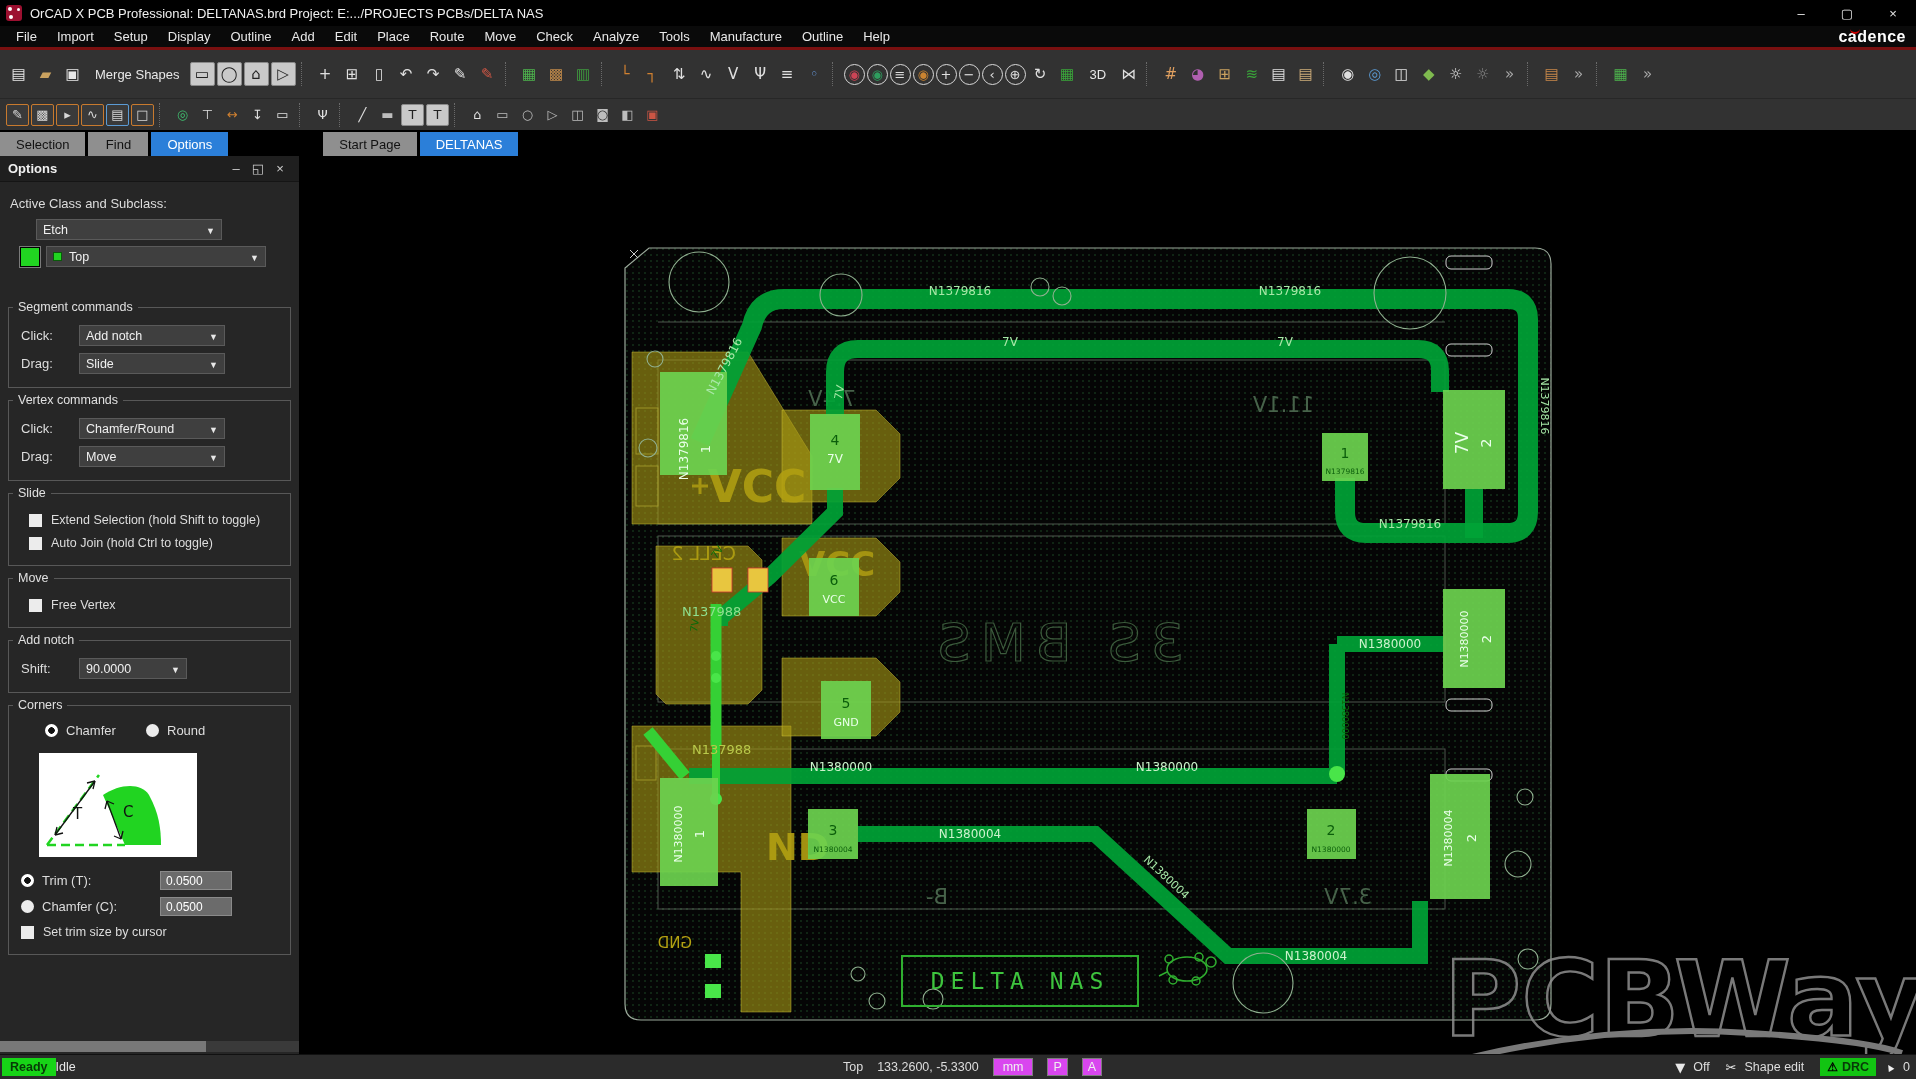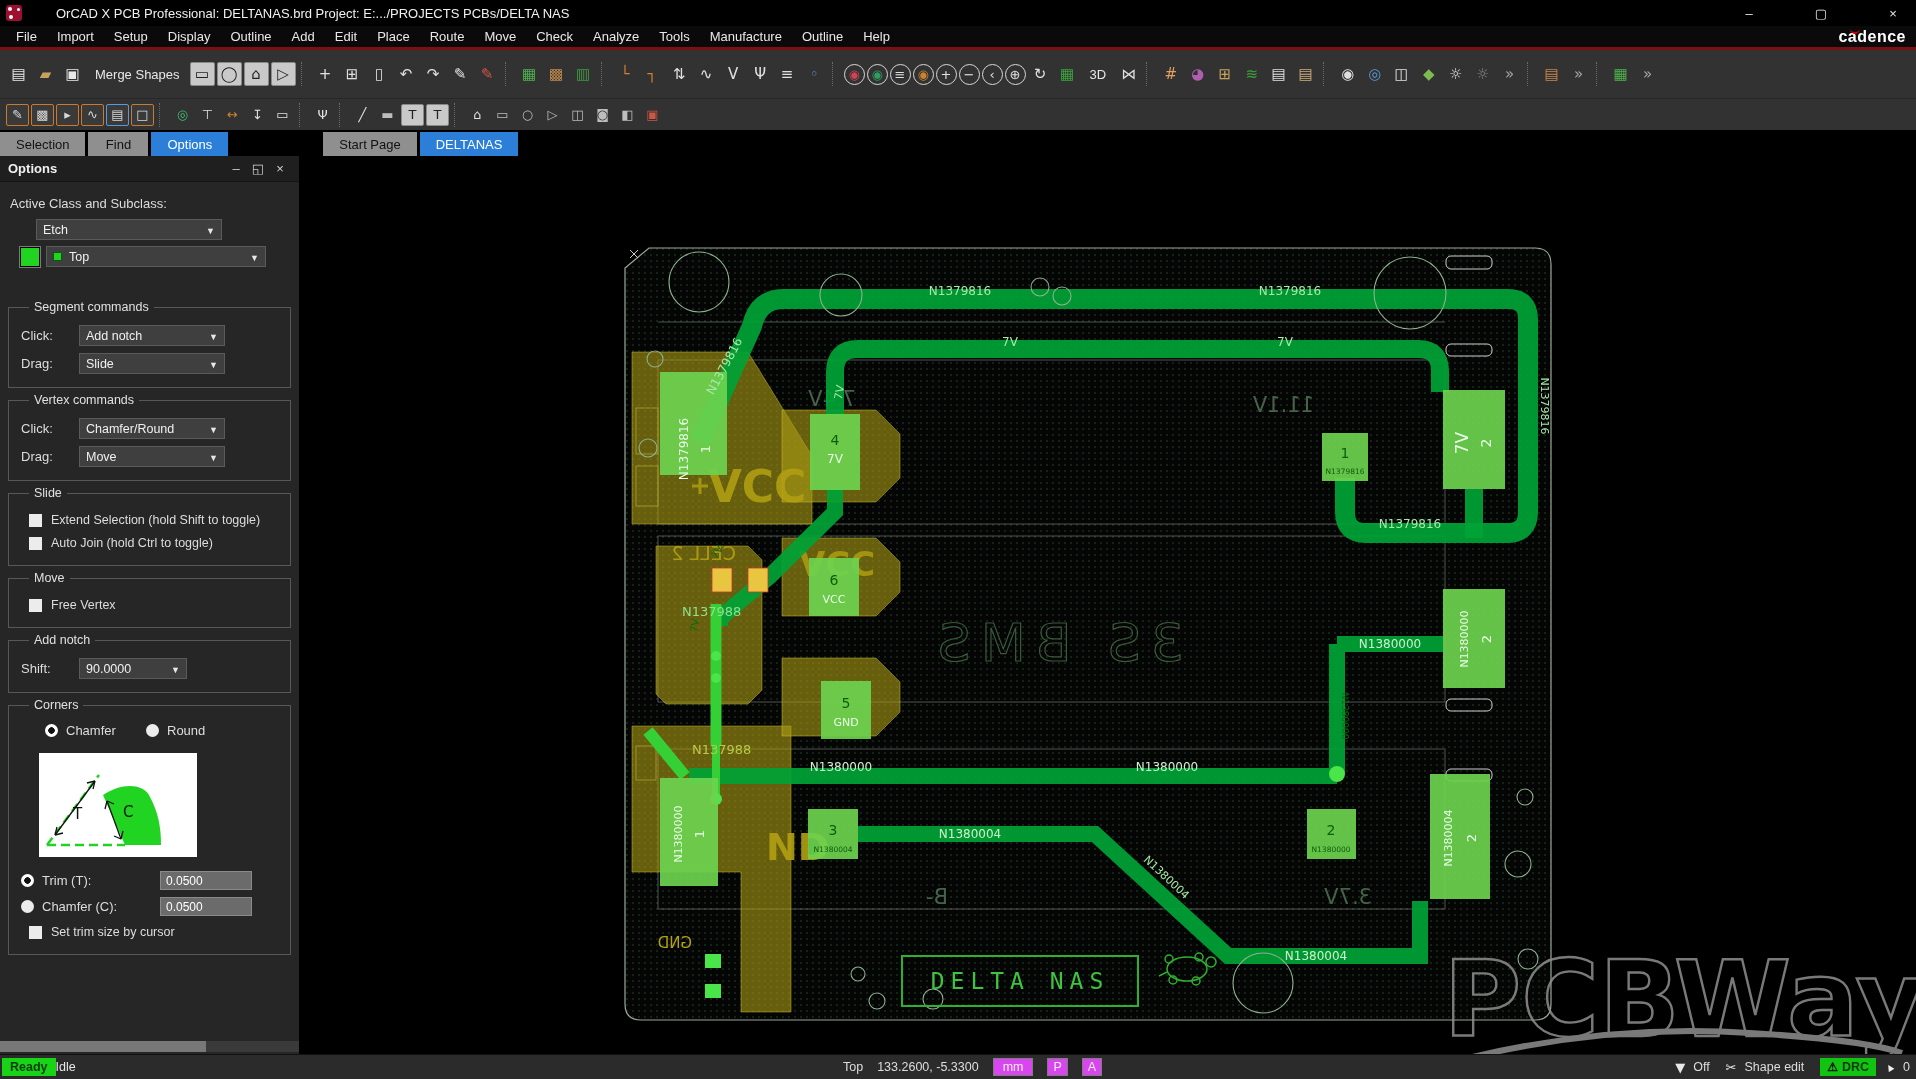--- a/index.html
+++ b/index.html
@@ -8,7 +8,7 @@
   .window { width:1916px; height:1079px; display:flex; flex-direction:column; background:#2b2b2b; }
 
   
-  .titlebar { height:26px; background:#000; display:flex; align-items:center; color:#f0f0f0; flex:none;gap:26px; }
+  .titlebar { height:26px; background:#000; display:flex; align-items:center; color:#f0f0f0; flex:none; }
   .appicon { width:16px; height:16px; margin:0 8px 0 6px; border-radius:3px; background:#9c1030; position:relative; flex:none; }
   .appicon i { position:absolute; width:4px; height:4px; border-radius:50%; background:#fff; }
   .appicon i:nth-child(1){ left:2px; top:2px; } .appicon i:nth-child(2){ right:2px; top:3px; width:3px;height:3px;} .appicon i:nth-child(3){ left:3px; bottom:2px; }

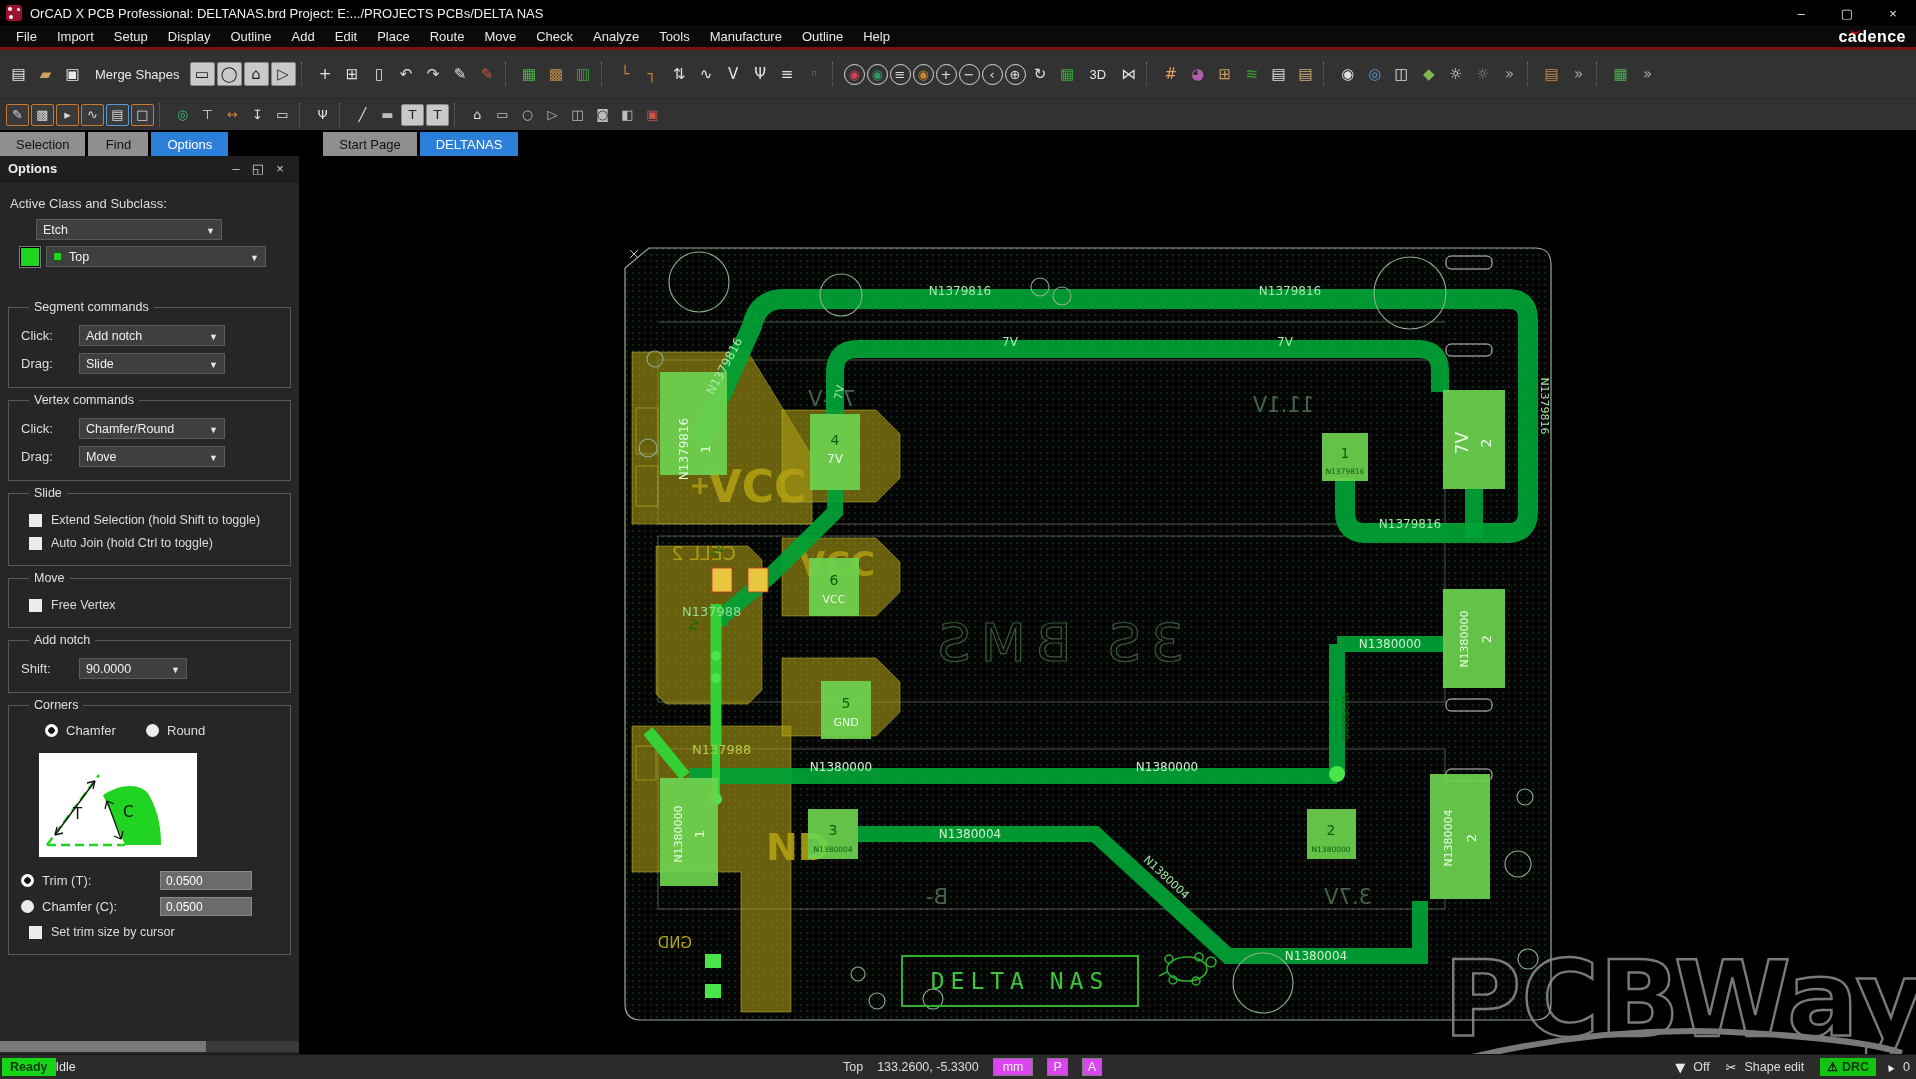--- a/index.html
+++ b/index.html
@@ -61,7 +61,7 @@
   .swatch { width:20px; height:20px; background:#21d421; border:1px solid #000; outline:1px solid #7a7a7a; margin-left:10px; flex:none; }
   .minisq { width:9px; height:9px; background:#21d421; border:1px solid #0a5a0a; display:inline-block; margin-right:7px; flex:none; }
   .group { border:1px solid #585858; margin:12px 8px 6px 8px; padding:10px 8px 6px 8px; position:relative; }
-  .group-title { position:absolute; top:-8px; left:20px; background:#262626; padding:0 5px; font-size:12.5px; color:#e0e0e0; }
+  .group-title { position:absolute; top:-8px; left:4px; background:#262626; padding:0 5px; font-size:12.5px; color:#e0e0e0; }
   .frow { display:flex; align-items:center; margin:7px 4px; }
   .frow .lbl { width:58px; flex:none; }
   .cbrow { display:flex; align-items:center; margin:9px 4px 9px 12px; font-size:12.5px; }

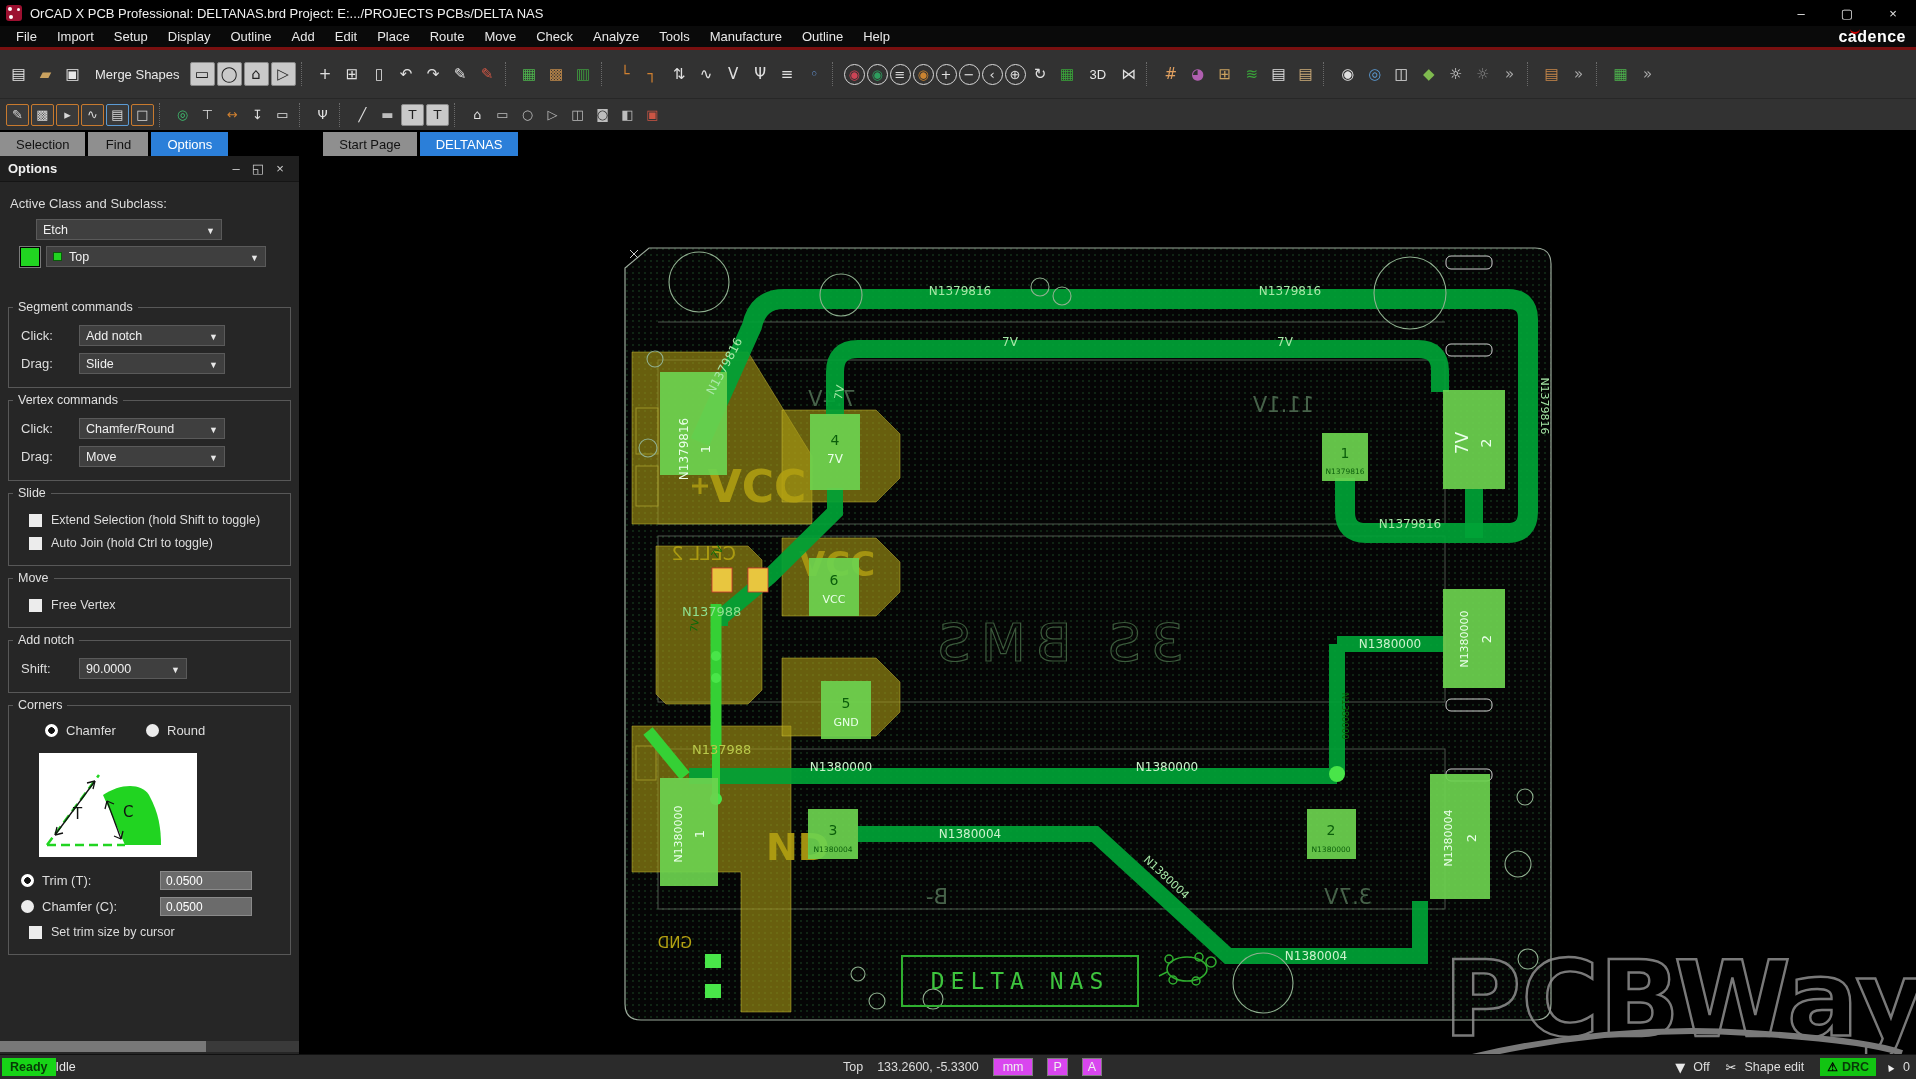--- a/index.html
+++ b/index.html
@@ -68,7 +68,7 @@
   .cb { width:13px; height:13px; background:#ececec; margin-right:9px; flex:none; }
   .radio { width:13px; height:13px; border-radius:50%; background:#ececec; margin-right:8px; flex:none; }
   .radio.sel { background:radial-gradient(circle, #111 0 3px, #fff 3.5px); }
-  .inp { background:#6b6b6b; color:#fff; border:1px solid #8a8a8a; height:19px; width:92px; font-size:12px;
+  .inp { background:#6b6b6b; color:#fff; border:1px solid #8a8a8a; height:19px; width:72px; font-size:12px;
          padding:0 5px; font-family:"Liberation Sans",sans-serif; }
   .diagram { width:158px; height:104px; background:#fff; margin:8px 0 4px 22px; }
   .hscroll { position:absolute; bottom:2px; left:0; width:100%; height:11px; background:#3a3a3a; }

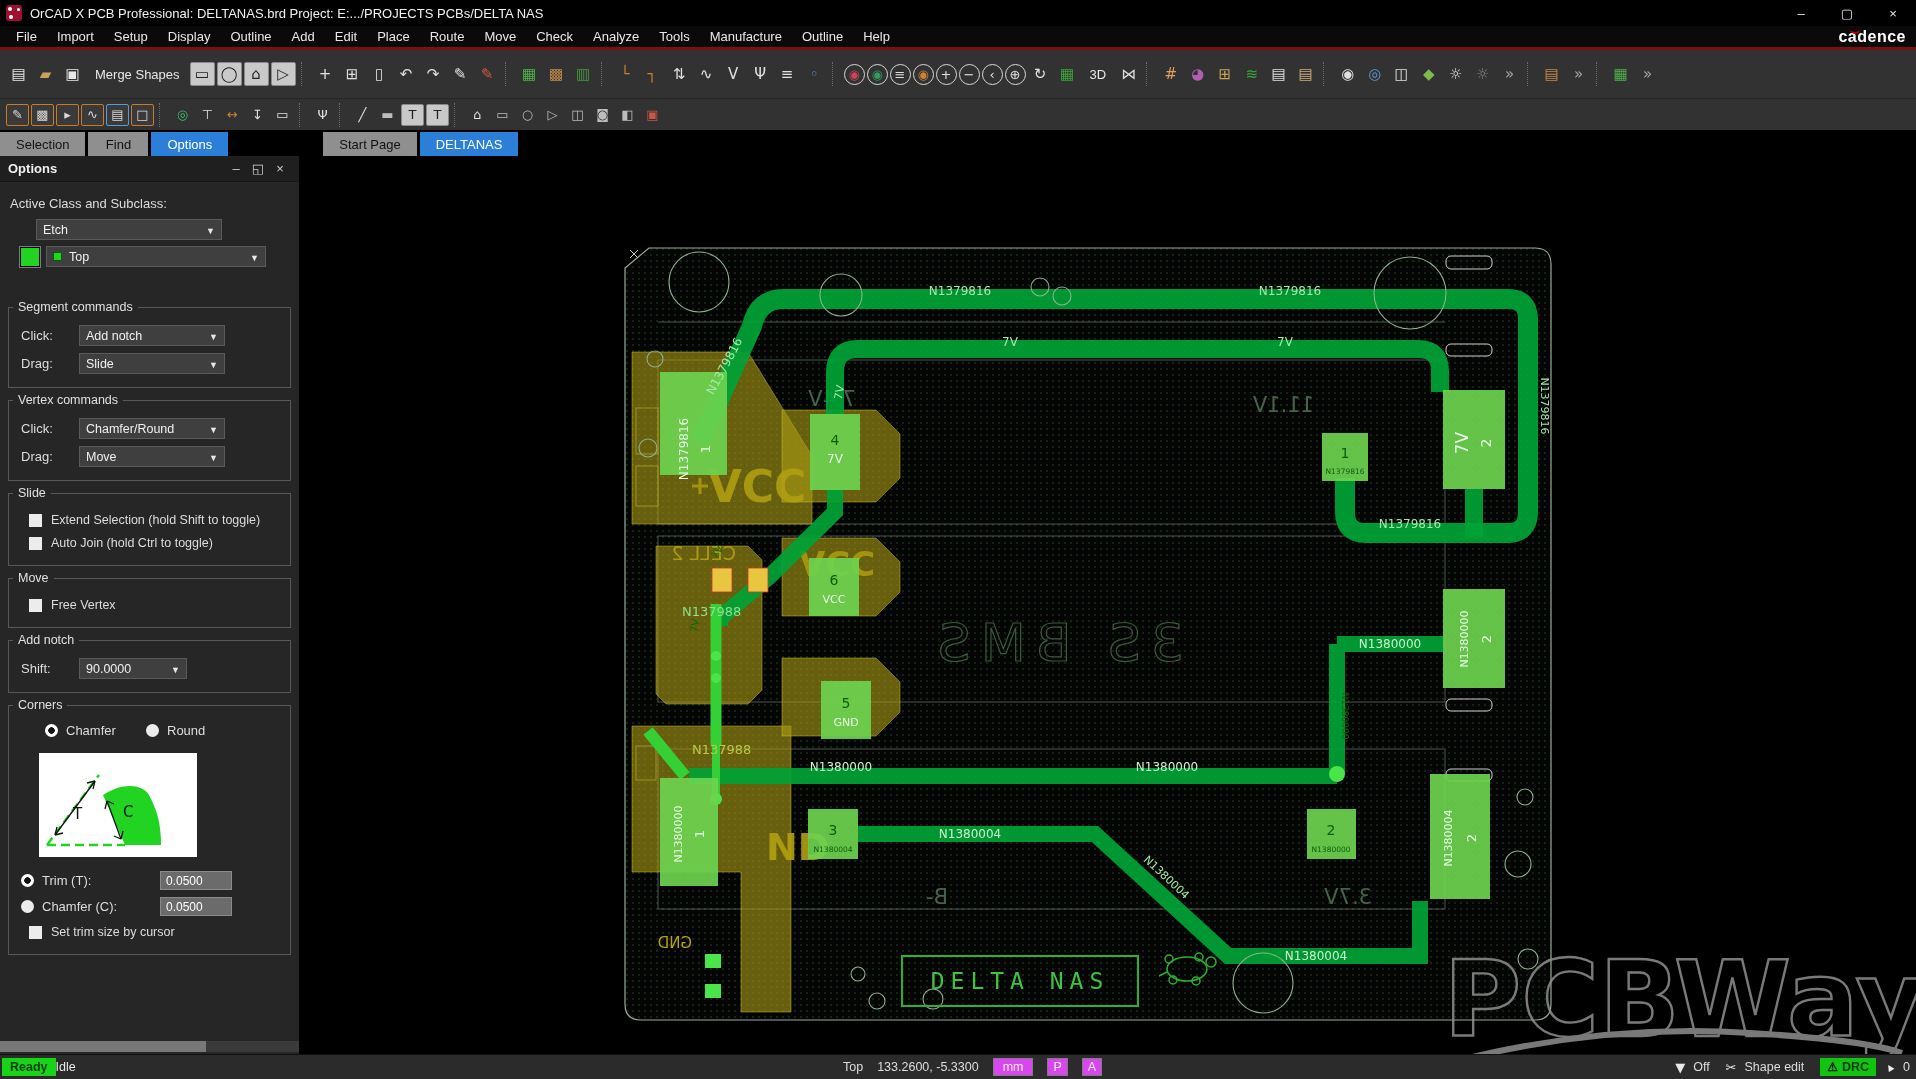--- a/index.html
+++ b/index.html
@@ -361,7 +361,7 @@
             <span style="width:118px">Chamfer (C):</span>
             <input class="inp" value="0.0500" style="">
           </div>
-          <div class="cbrow" style="margin-left:12px">
+          <div class="cbrow" style="margin-left:4px">
               <span class="cb"></span>
             <span>Set trim size by cursor</span>
             </div>

